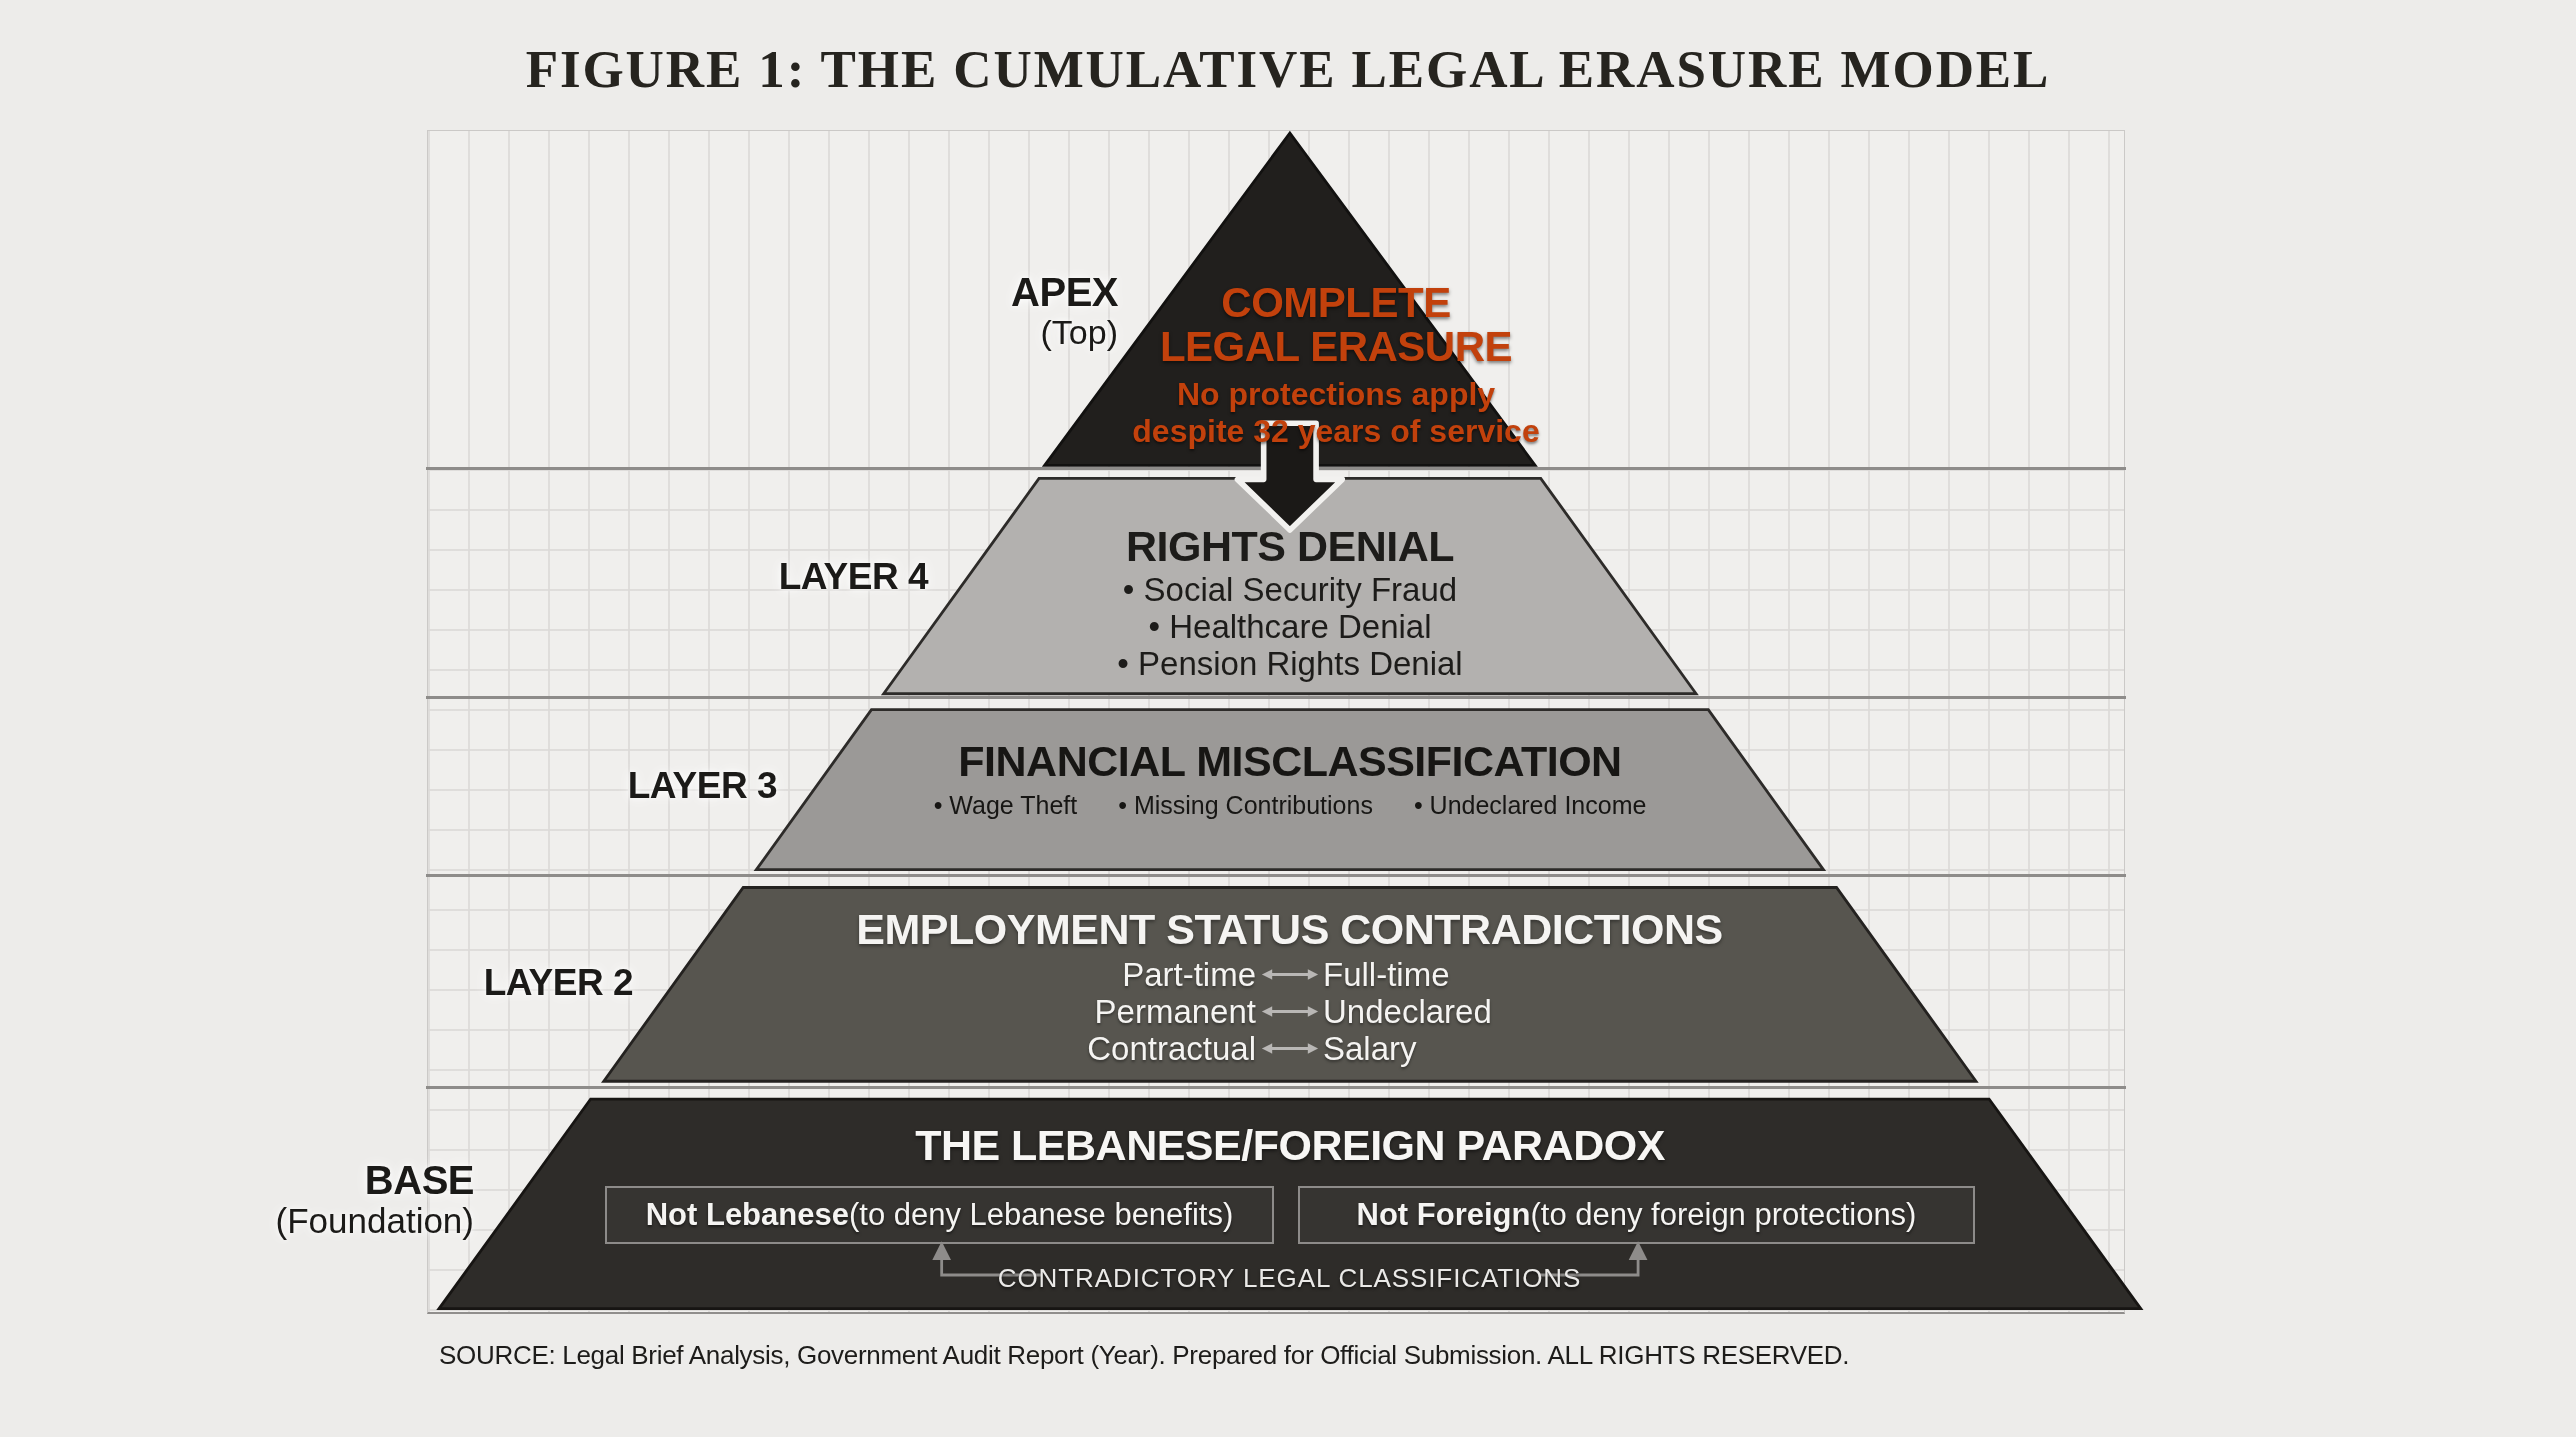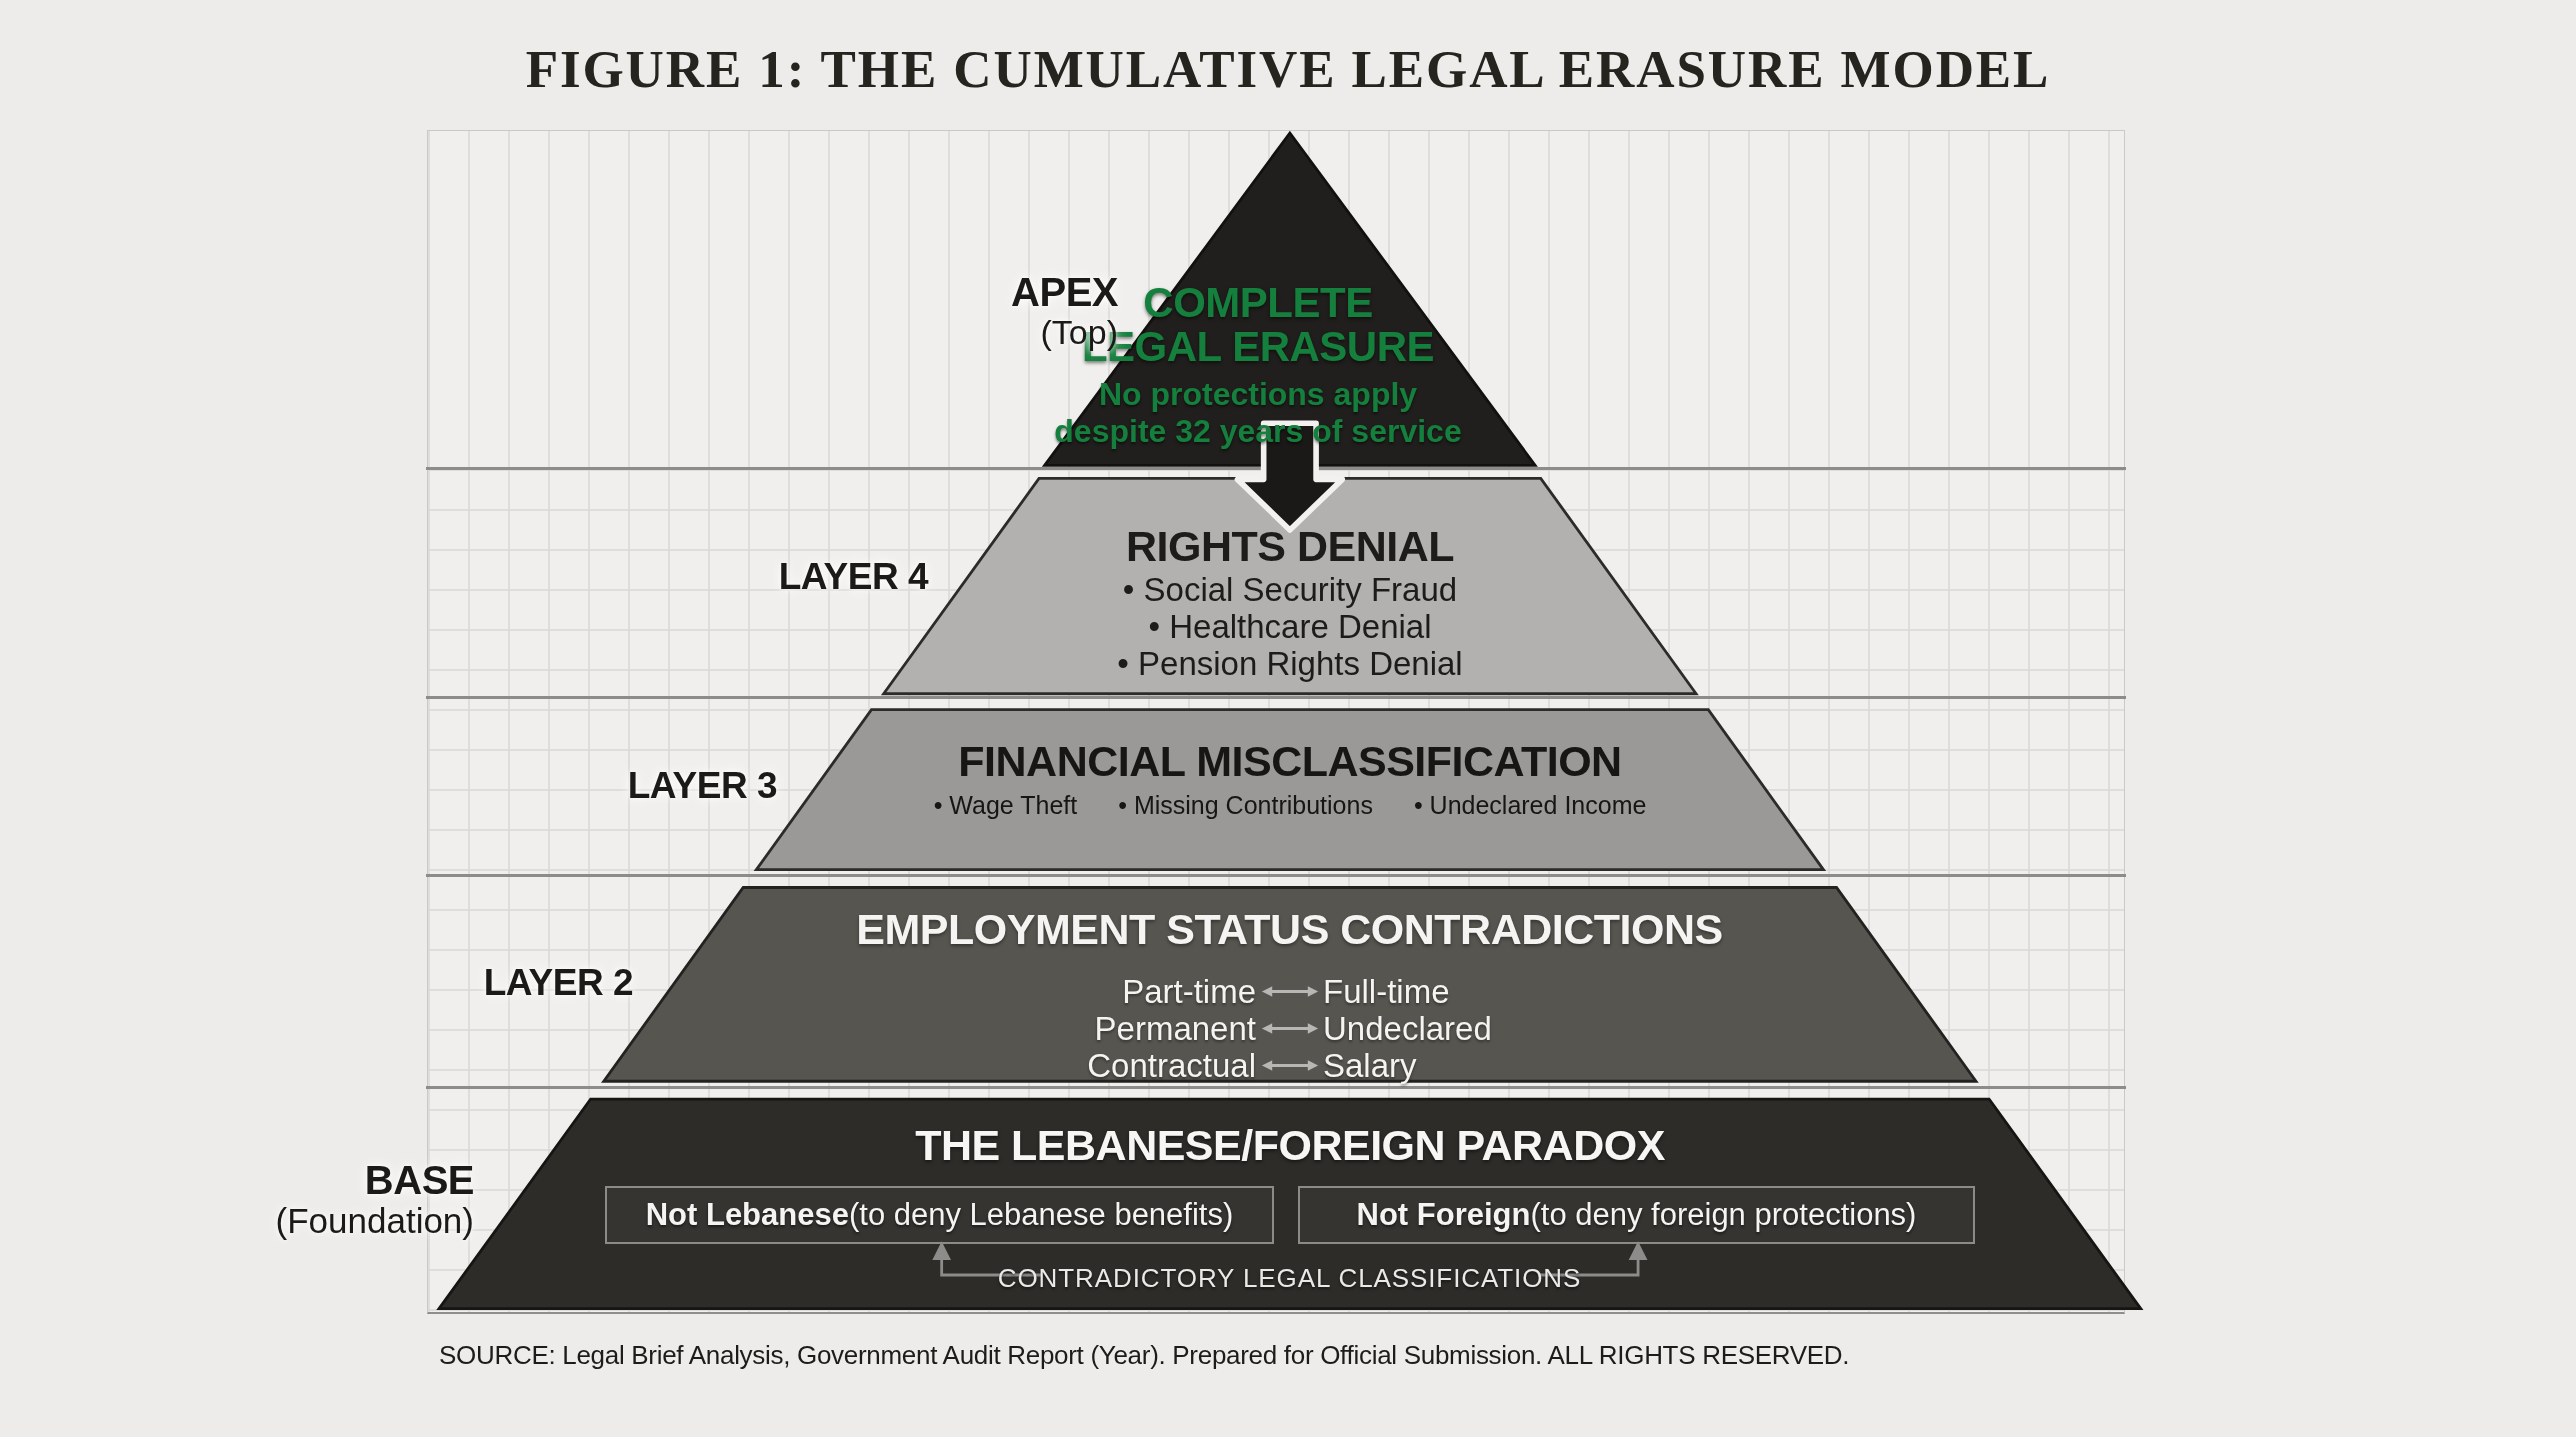--- a/index.html
+++ b/index.html
@@ -28,7 +28,7 @@
   .ctr{text-align:center;}
 
   
-  .apex-text{left:977px;width:562px;top:281px;color:#15803d;}
+  .apex-text{left:1055px;width:562px;top:281px;color:#c2410c;}
   .apex-text .t{font-size:42px;font-weight:700;line-height:44px;letter-spacing:-0.5px;text-shadow:0 1.9px 3.7px rgba(0,0,0,.5);}
   .apex-text .s{font-size:32px;font-weight:700;line-height:37px;text-shadow:0 1.9px 2.8px rgba(0,0,0,.5);}
   .apex-text .s.first{margin-top:6.6px;}

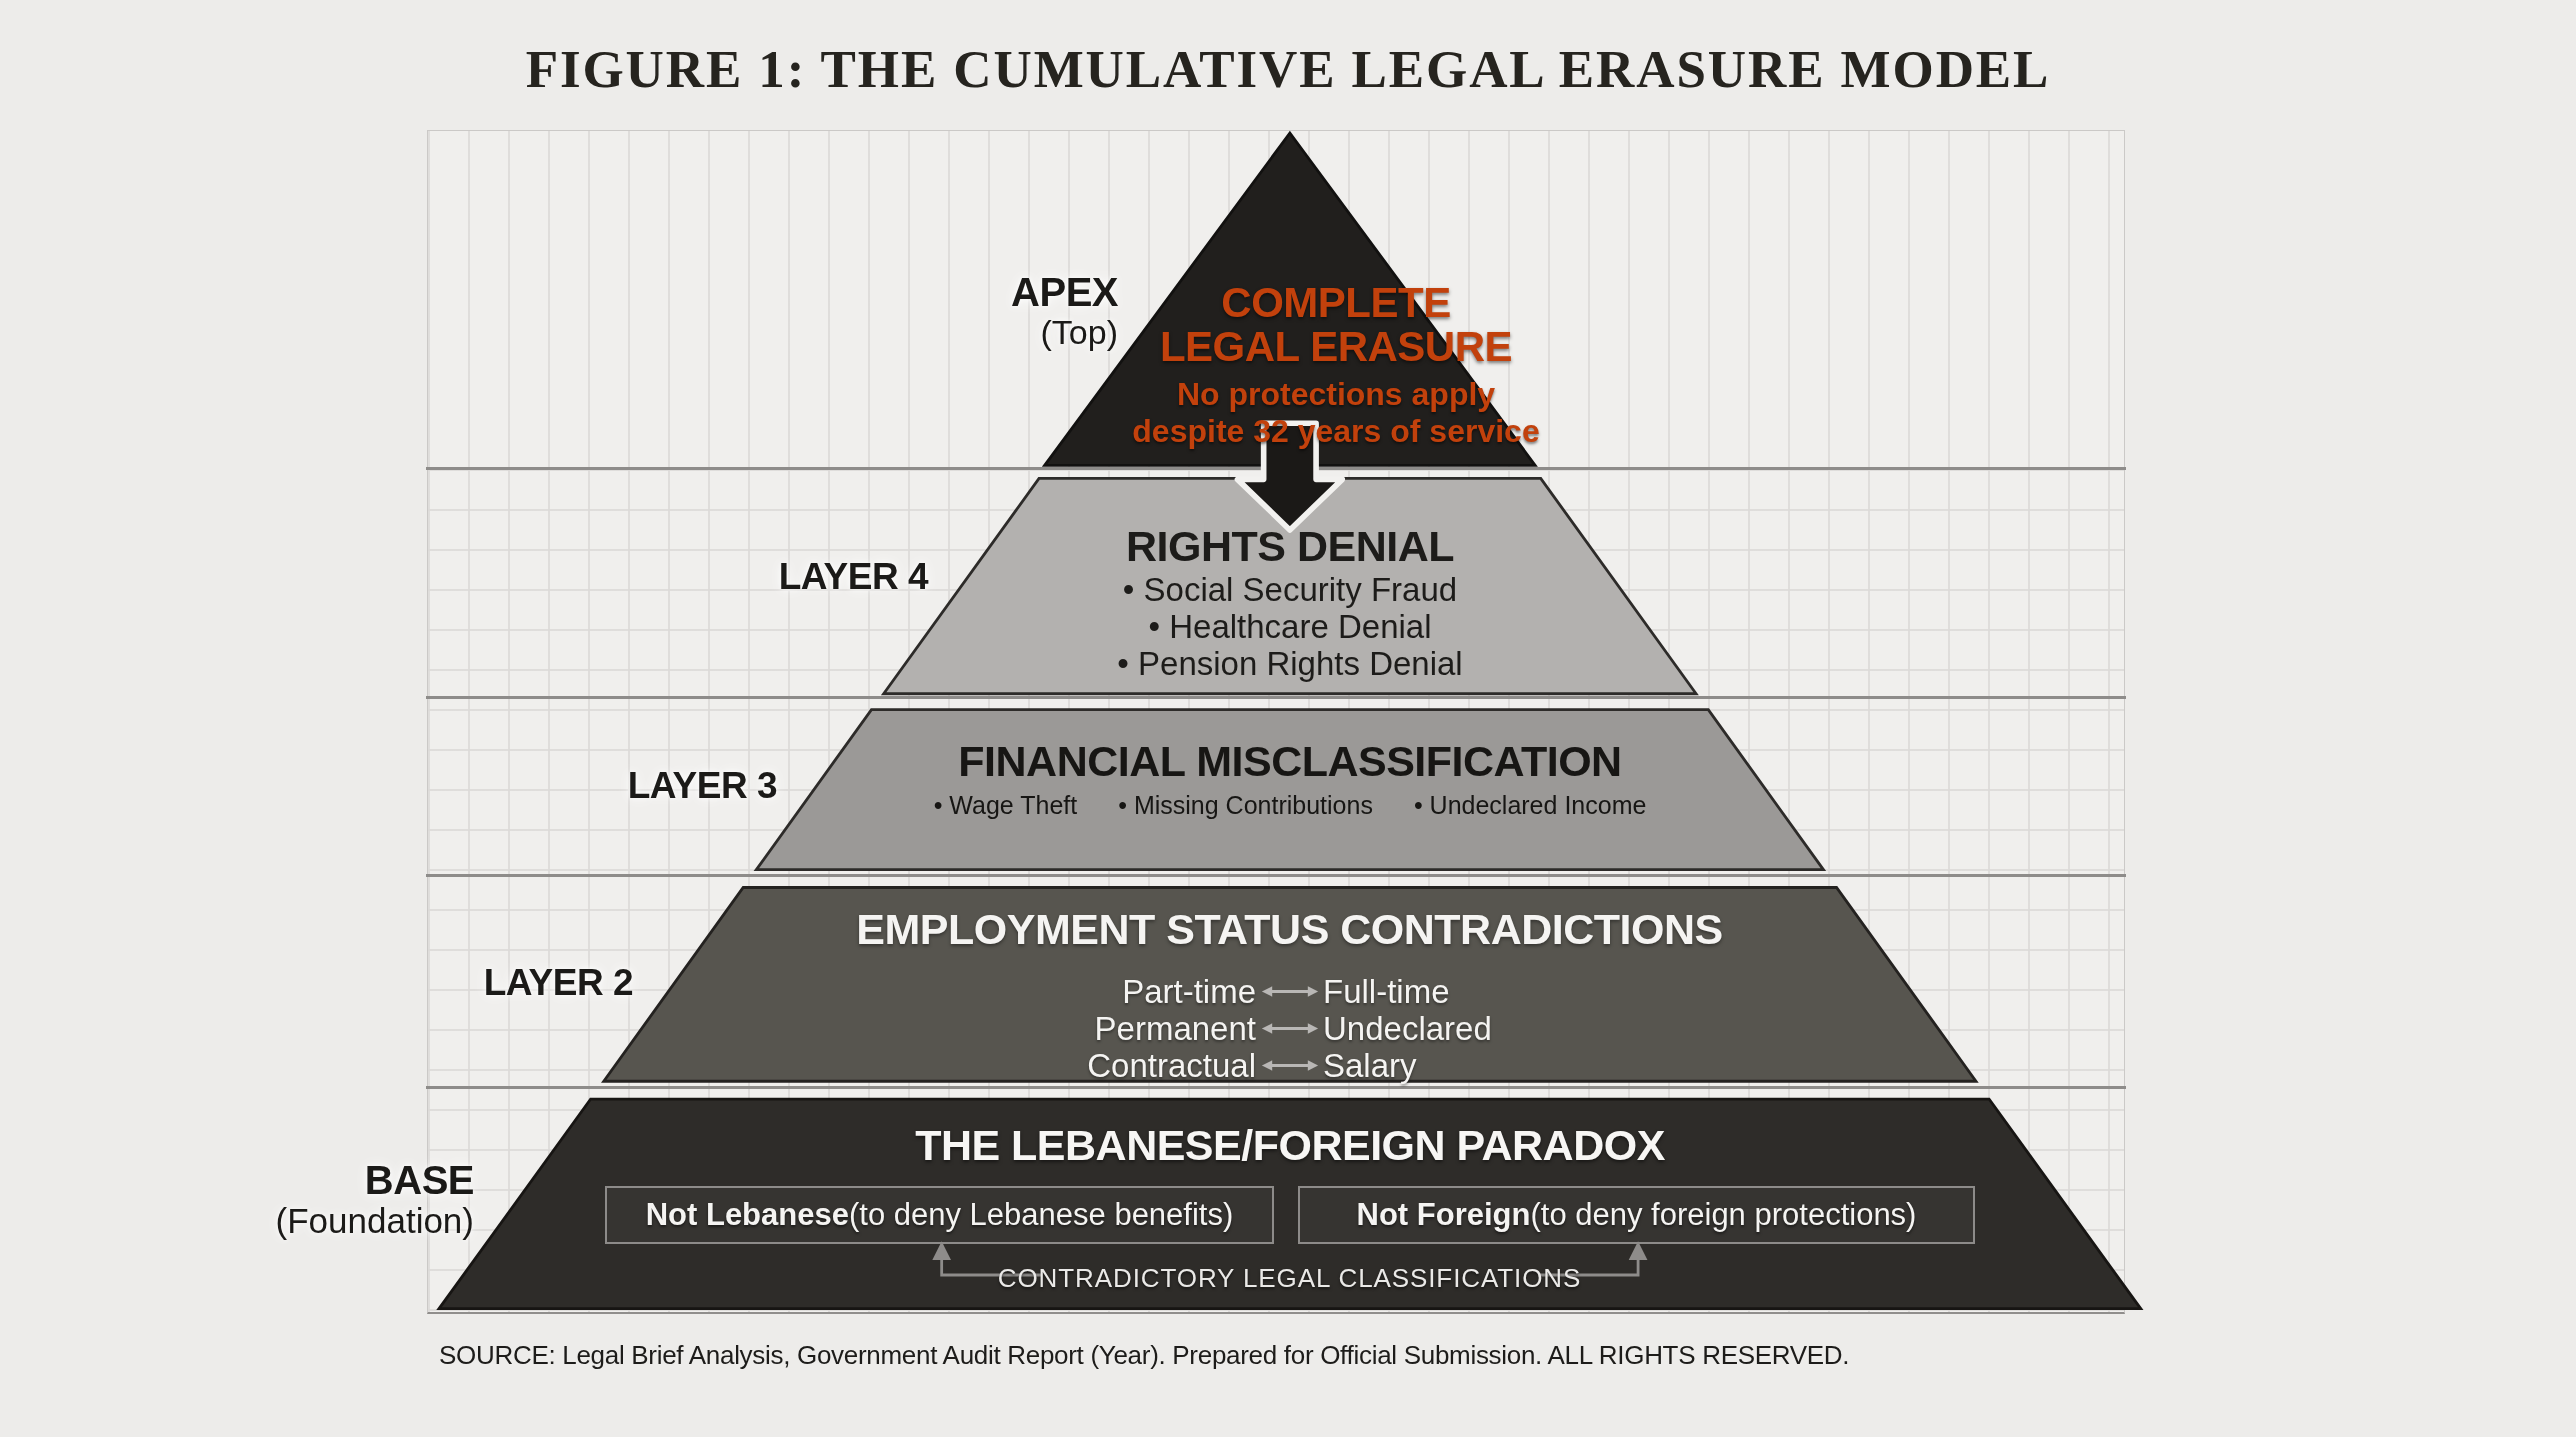--- a/index.html
+++ b/index.html
@@ -46,7 +46,7 @@
   
   .l2-text{left:728px;width:1123px;top:904px;color:#f5f4f2;}
   .l2-text .t{font-size:43px;font-weight:700;line-height:50px;letter-spacing:-0.5px;text-shadow:0 1.9px 3.7px rgba(0,0,0,.4);}
-  .pairs{margin-top:19px;}
+  .pairs{margin-top:2px;}
   .pair{display:flex;align-items:center;justify-content:center;font-size:33px;line-height:37px;height:37px;text-shadow:0 1.9px 2.8px rgba(0,0,0,.4);}
   .pair .pl{width:309px;text-align:right;}
   .pair .pr{width:309px;text-align:left;}

